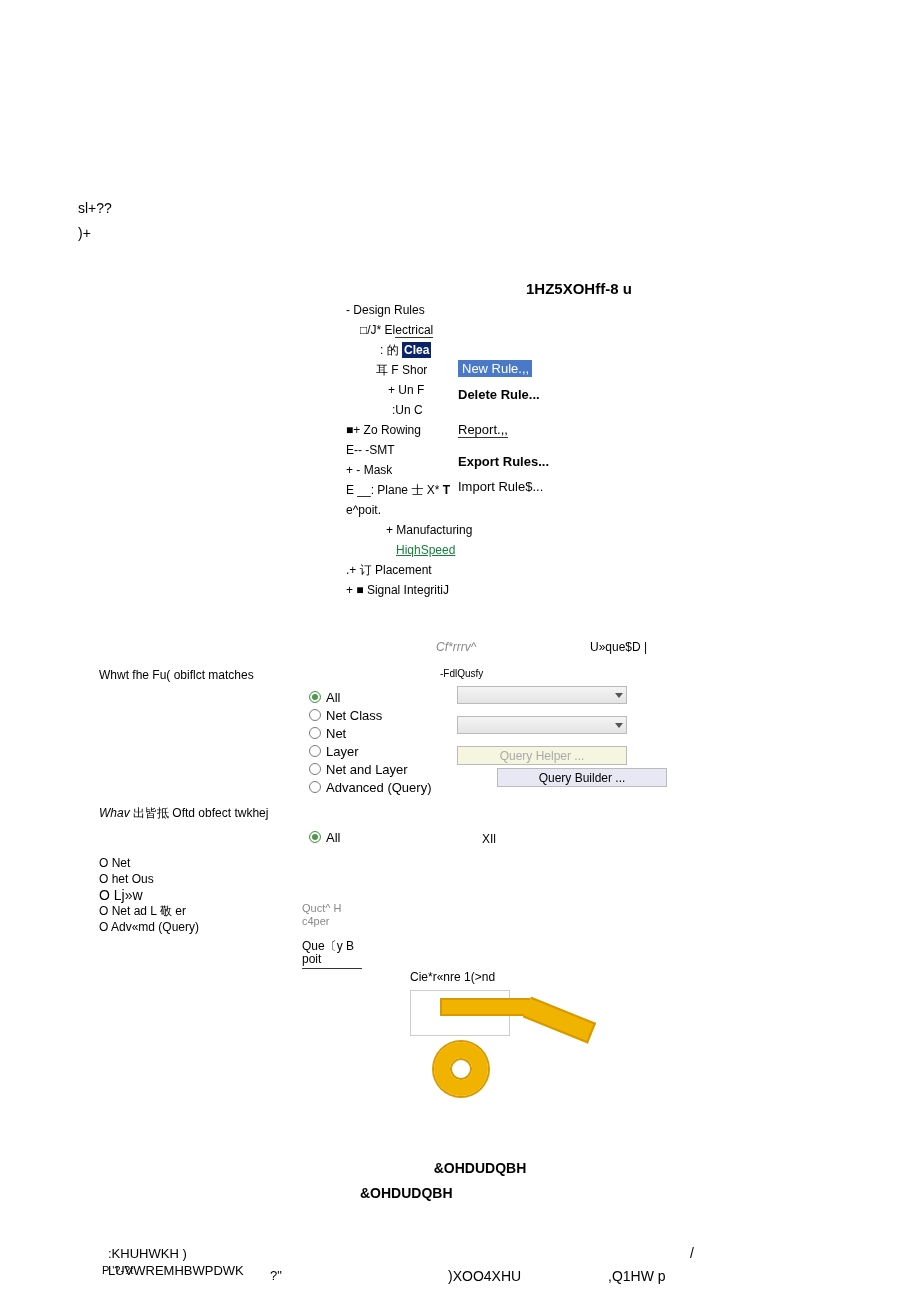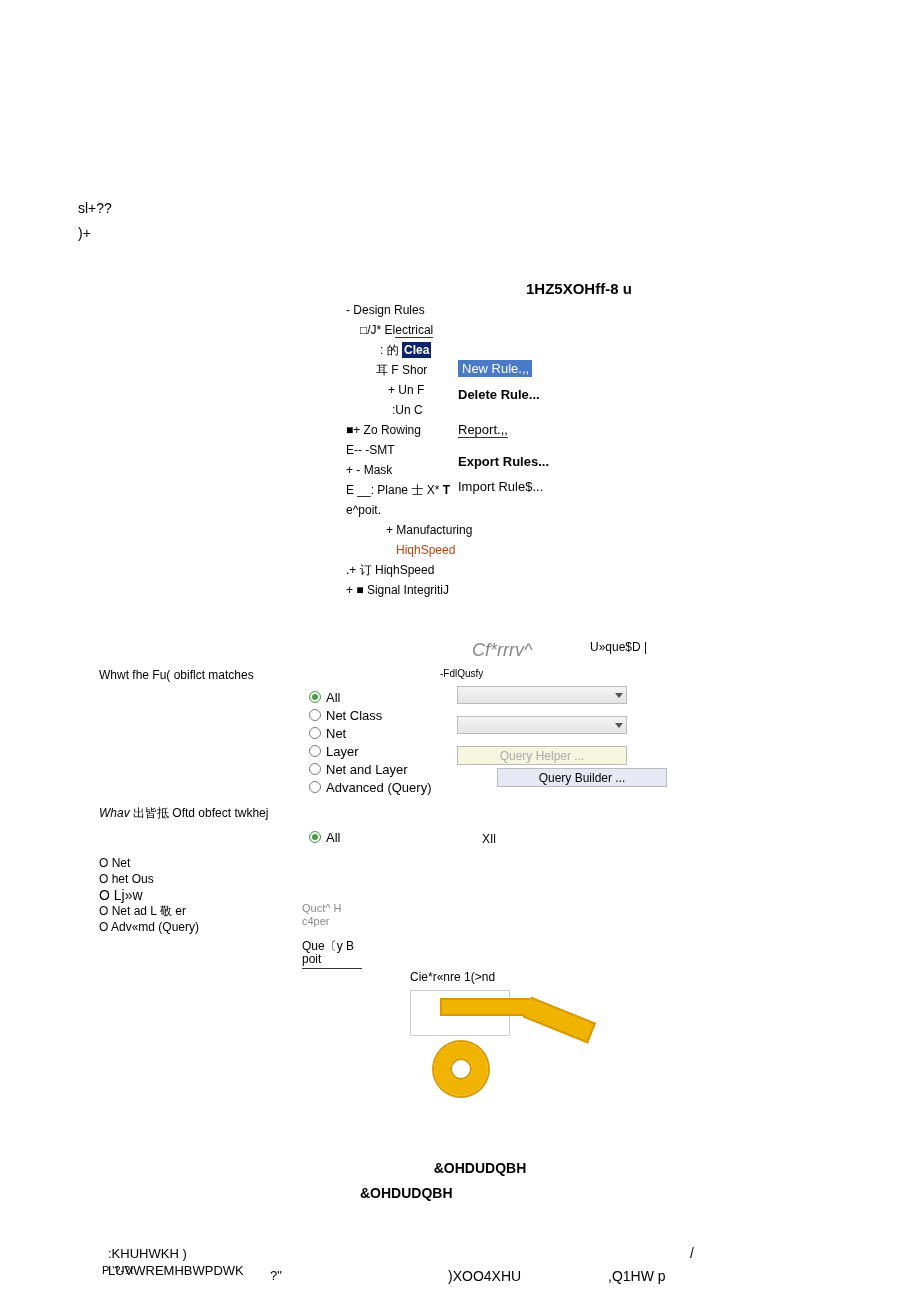--- a/index.html
+++ b/index.html
@@ -28,7 +28,7 @@
     padding: 1px 2px; font-weight: bold;
   }
   .underline { border-bottom: 1px solid #333; }
-  .gray { color: #c2410c; }
+  .gray { color: #15803d; text-decoration: underline; }
   .context-menu {
     position: absolute; left: 458px; top: 346px;
     font-size: 13px;

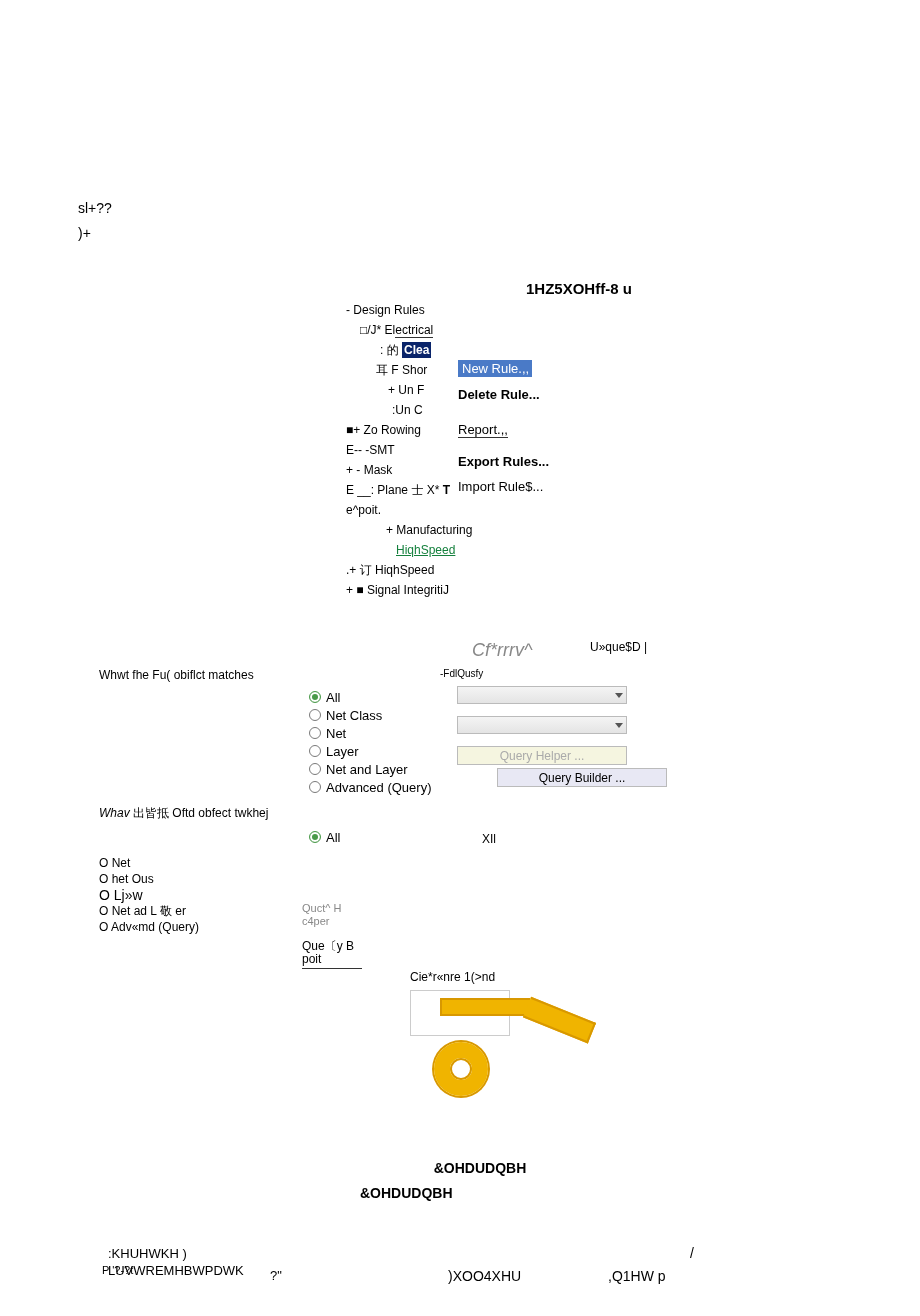--- a/index.html
+++ b/index.html
@@ -204,7 +204,7 @@
   <div class="tree-row" style="padding-left:0px">e^poit.</div>
   <div class="tree-row" style="padding-left:40px">+ Manufacturing</div>
   <div class="tree-row gray" style="padding-left:50px">HiqhSpeed</div>
-  <div class="tree-row" style="padding-left:0px">.+ 订 HiqhSpeed</div>
+  <div class="tree-row" style="padding-left:0px">.+ 订 Placement</div>
   <div class="tree-row" style="padding-left:0px">+    ■ Signal IntegritiJ</div>
 </div>
 

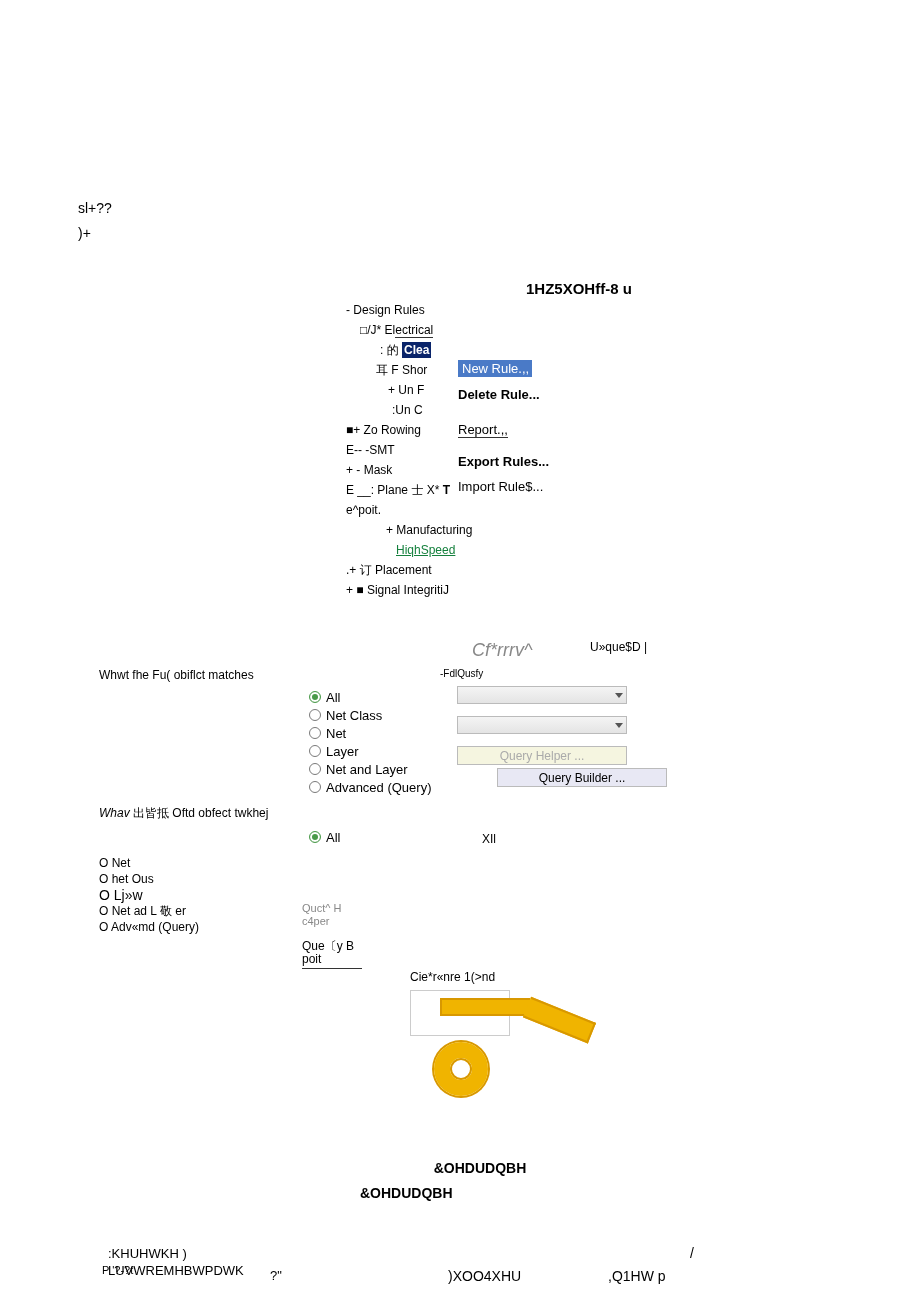--- a/index.html
+++ b/index.html
@@ -44,7 +44,7 @@
   .menu-underline { border-bottom: 1px solid #333; display: inline-block; }
   .mid-labels {
     position: absolute; left: 436px; top: 640px;
-    font-style: italic; color: #888; font-size: 18px; margin-left: 36px;
+    font-style: italic; color: #888; font-size: 12px;
   }
   .unique-id {
     position: absolute; left: 590px; top: 640px;

